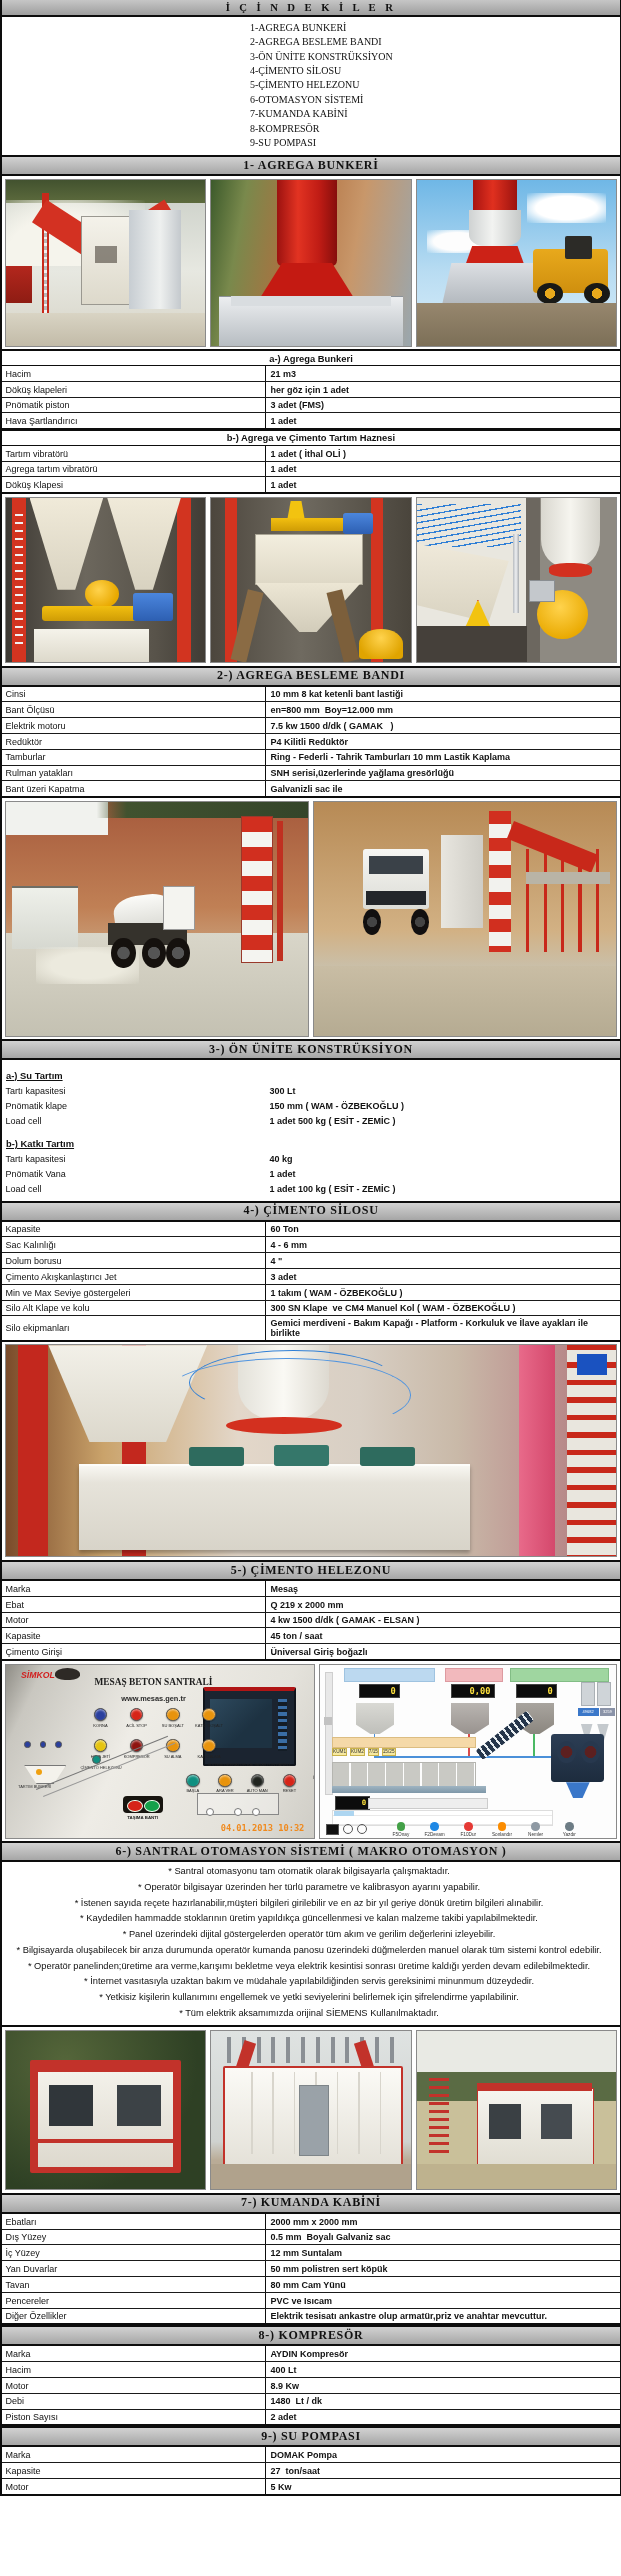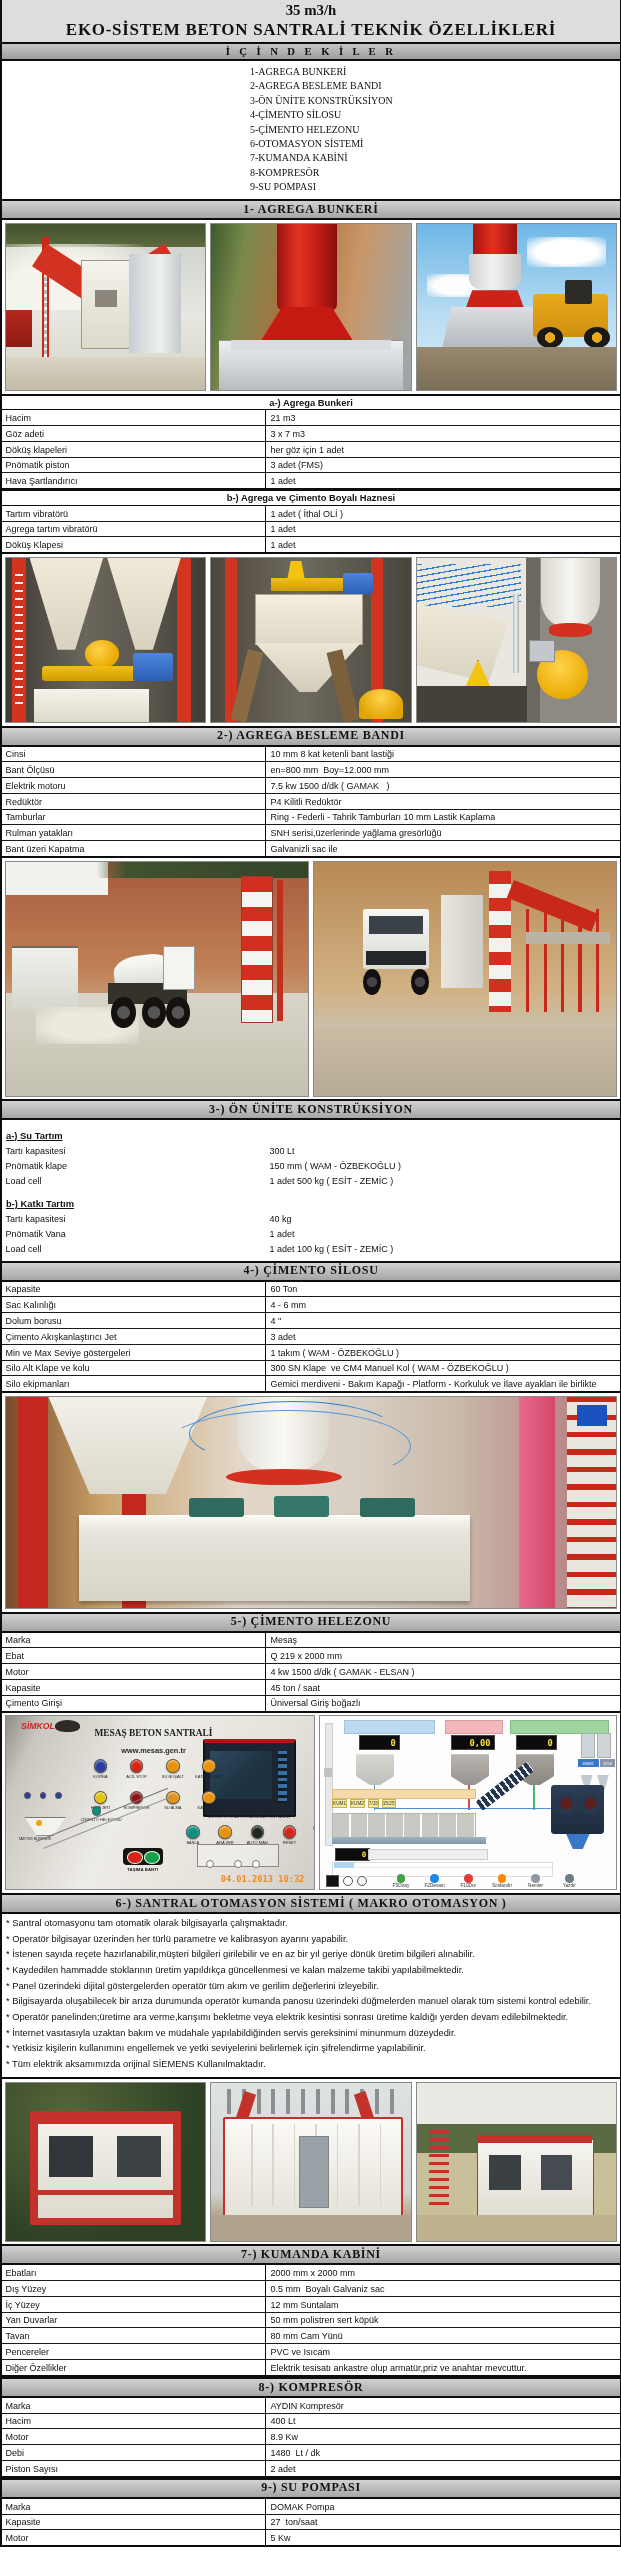--- a/index.html
+++ b/index.html
@@ -57,10 +57,6 @@
 
 <div class="doc">
 
-  <div class="title-block">
-    <div class="title-cap">35 m3/h</div>
-    <div class="title-name">EKO-SİSTEM  BETON SANTRALİ  TEKNİK  ÖZELLİKLERİ</div>
-  </div>
 
   <div class="toc-bar">İ Ç İ N D E K İ L E R</div>
   <div class="toc-list">

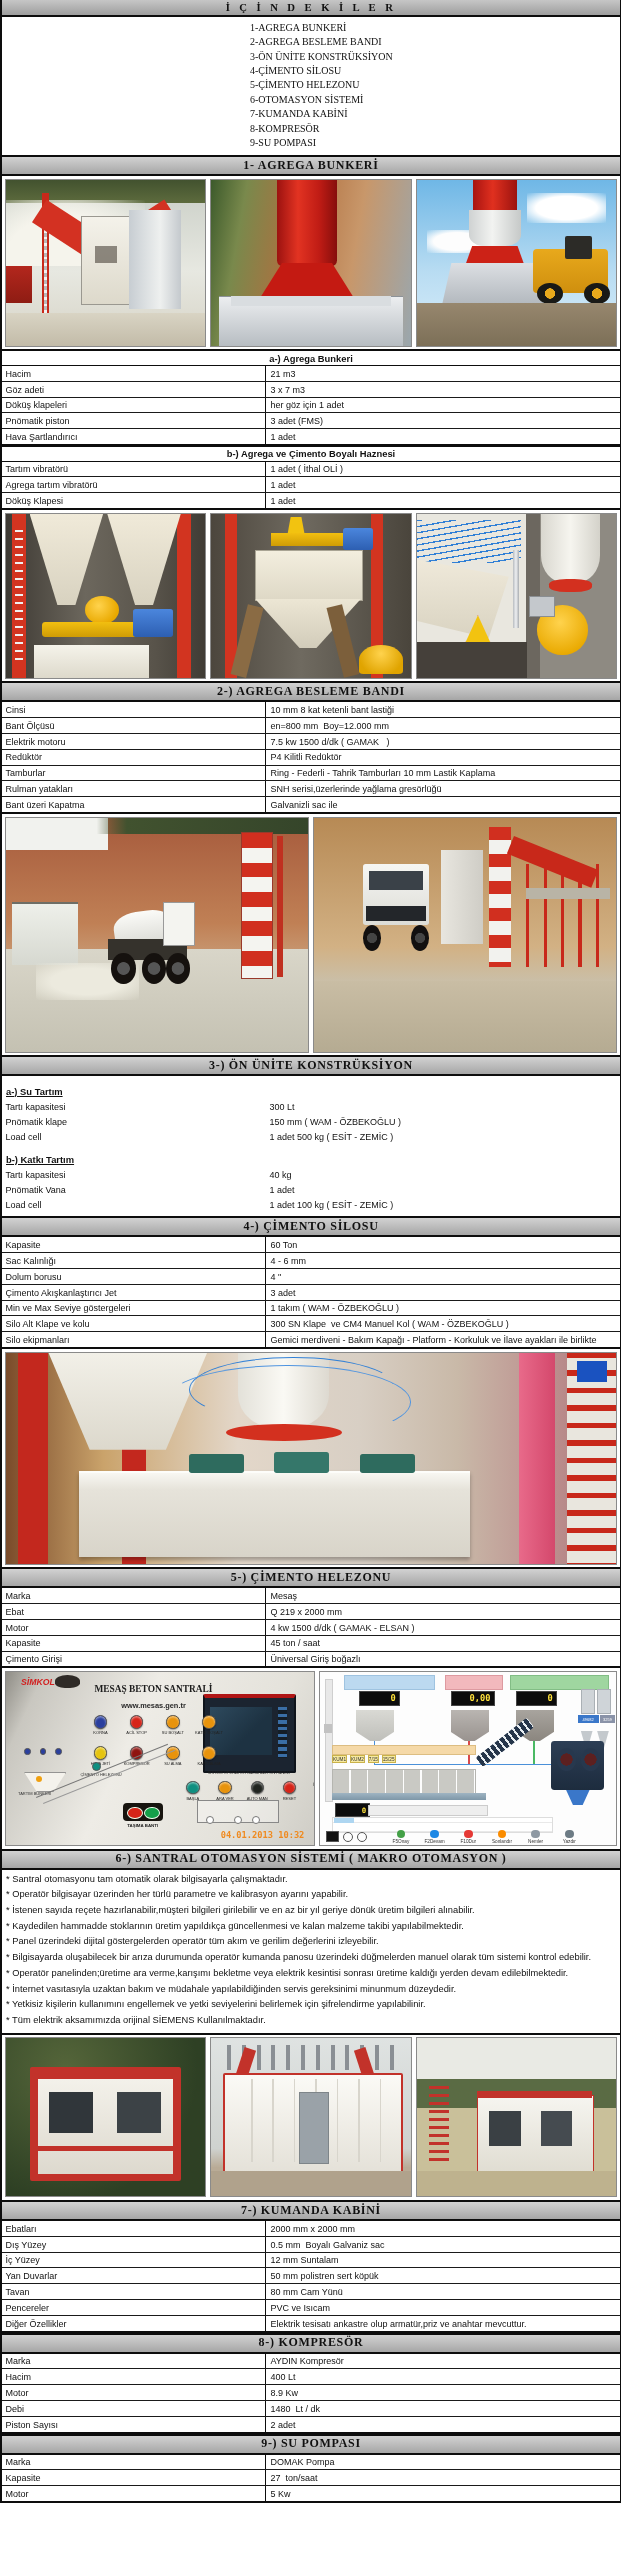--- a/index.html
+++ b/index.html
@@ -21,7 +21,7 @@
   .spec-row:last-child{border-bottom:none;}
   .spec-label{width:260px;padding:2px 0 1.3px 3.4px;font-size:9px;display:flex;align-items:center;}
   .spec-value{flex:1;border-left:1.3px solid #0d0d0d;padding:2px 0 1.3px 4px;font-size:9px;display:flex;align-items:center;}
-  .spec-value{white-space:pre-wrap;}
+  .spec-value{white-space:pre-wrap;font-weight:bold;}
   .borderless{border-bottom:none;}
   .borderless .spec-row{border-bottom:none;min-height:15px;}
   .borderless .spec-value{border-left:none;}

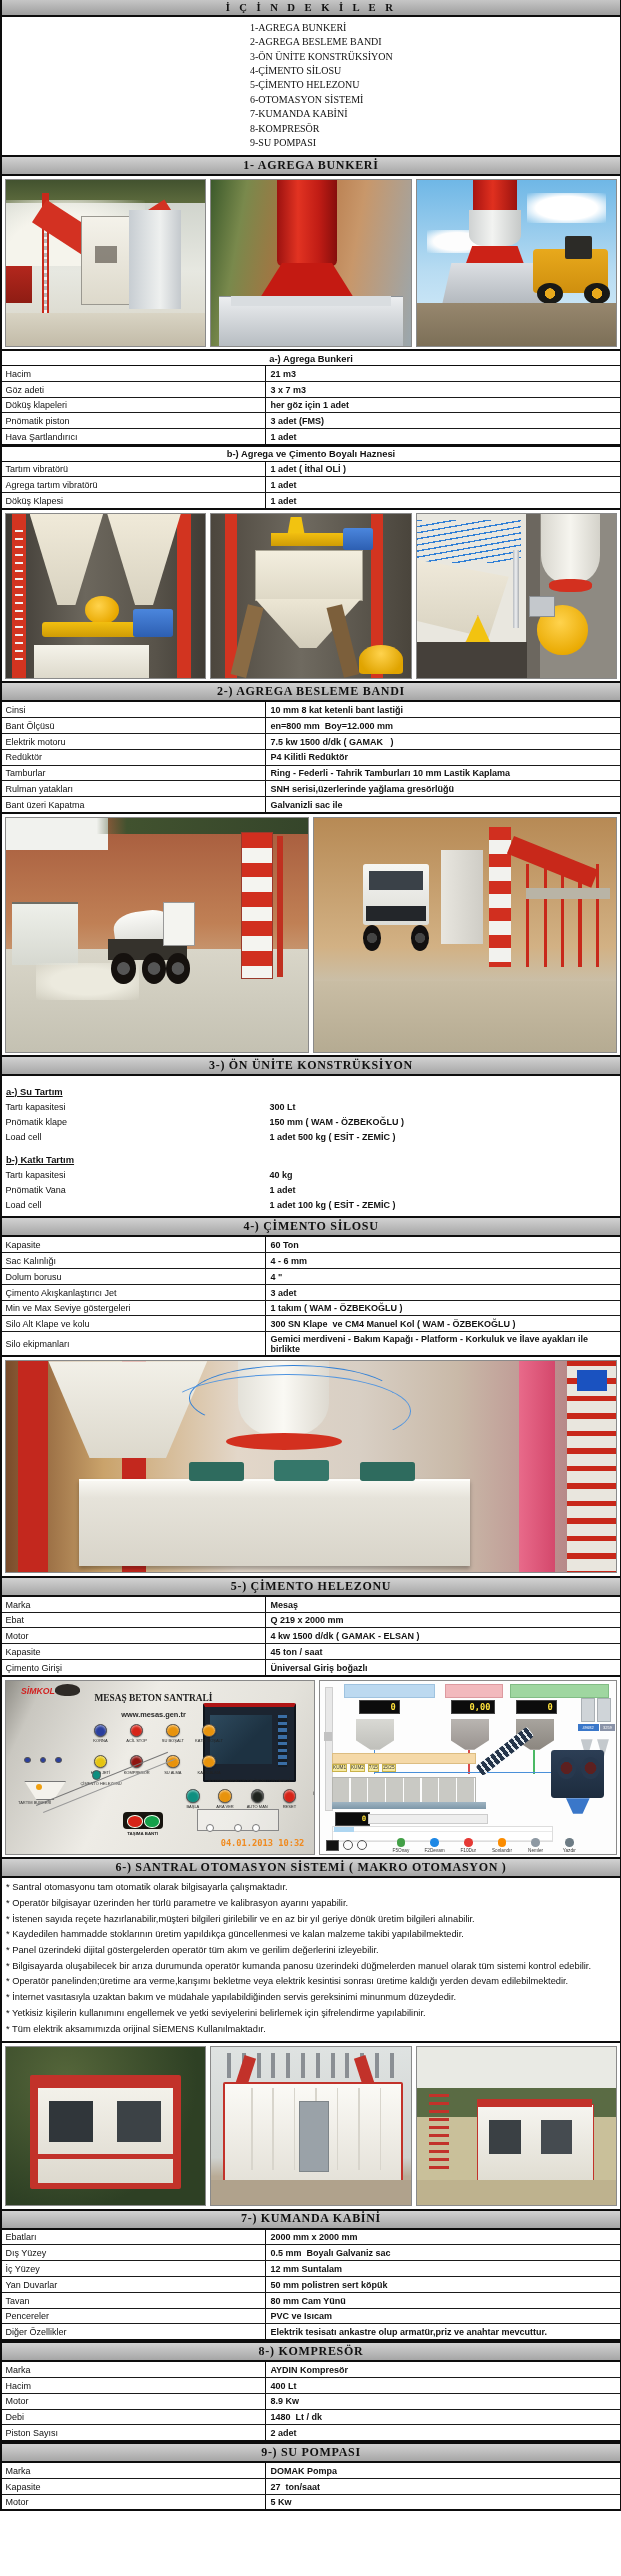--- a/index.html
+++ b/index.html
@@ -116,10 +116,6 @@
       <div class="spec-row">
         <div class="spec-label">Hacim</div>
         <div class="spec-value">21 m3</div>
-      </div>
-      <div class="spec-row">
-        <div class="spec-label">Göz adeti</div>
-        <div class="spec-value">3 x 7 m3</div>
       </div>
       <div class="spec-row">
         <div class="spec-label">Döküş klapeleri</div>

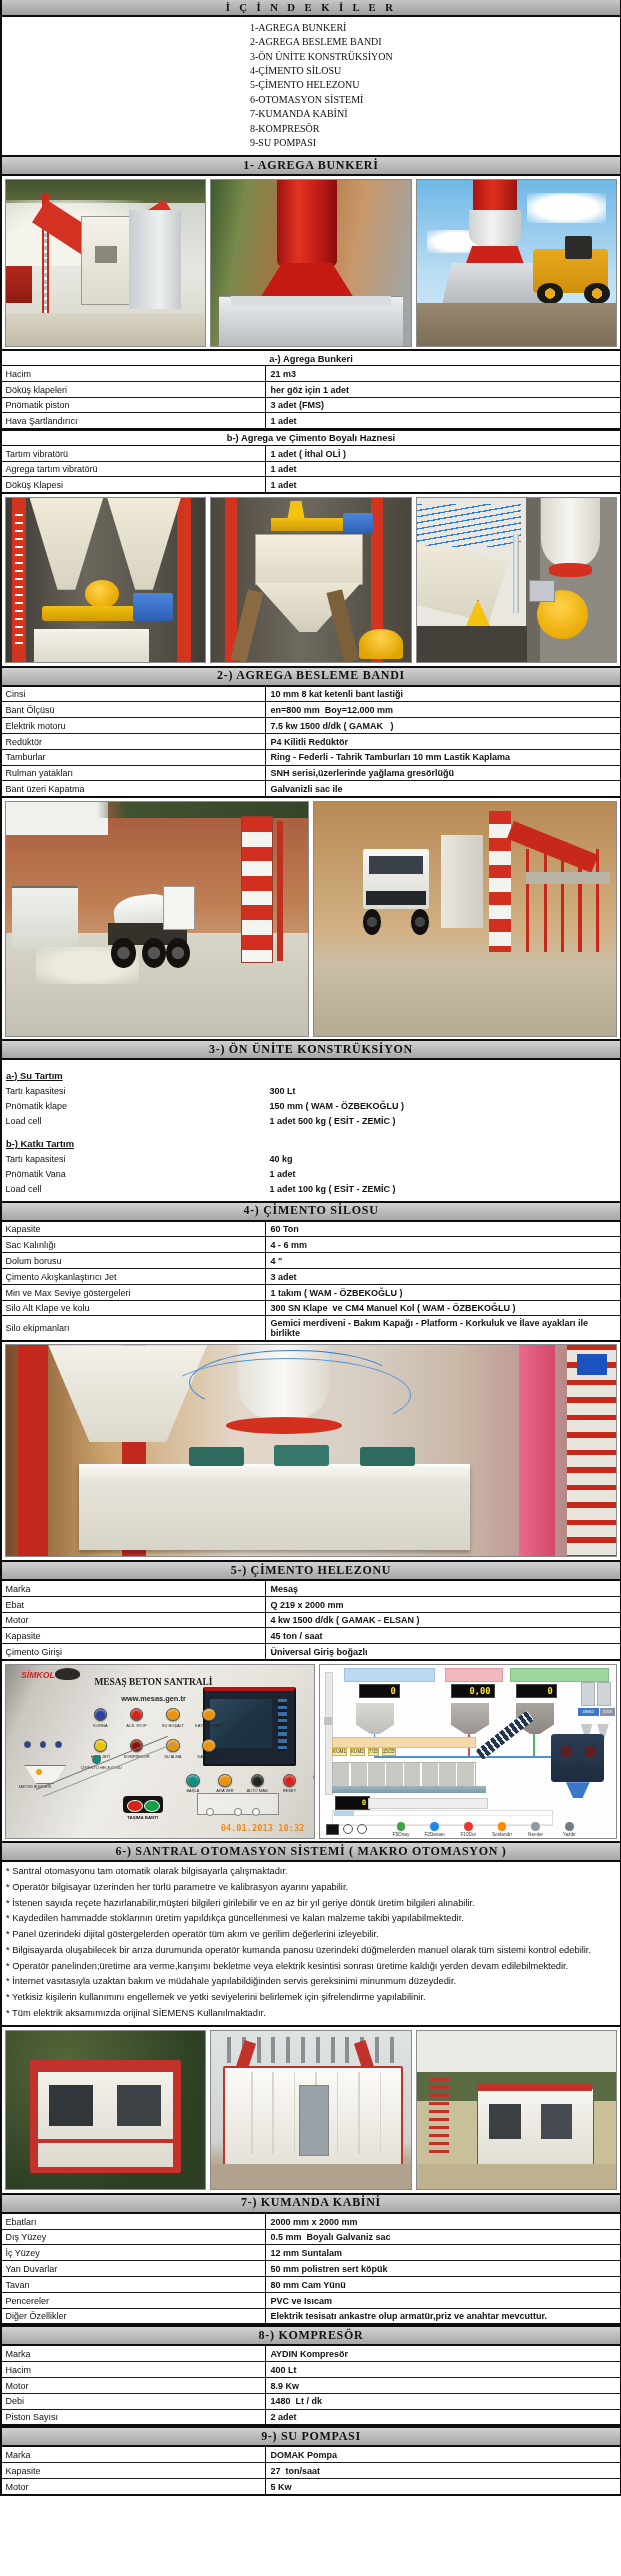--- a/index.html
+++ b/index.html
@@ -131,7 +131,7 @@
       </div>
     </div>
 
-  <div class="sub-head" style="border-top-width:1.3px;">b-) Agrega ve Çimento Boyalı Haznesi</div>
+  <div class="sub-head" style="border-top-width:1.3px;">b-) Agrega ve Çimento Tartım Haznesi</div>
   <div class="spec-table">
       <div class="spec-row">
         <div class="spec-label">Tartım vibratörü</div>

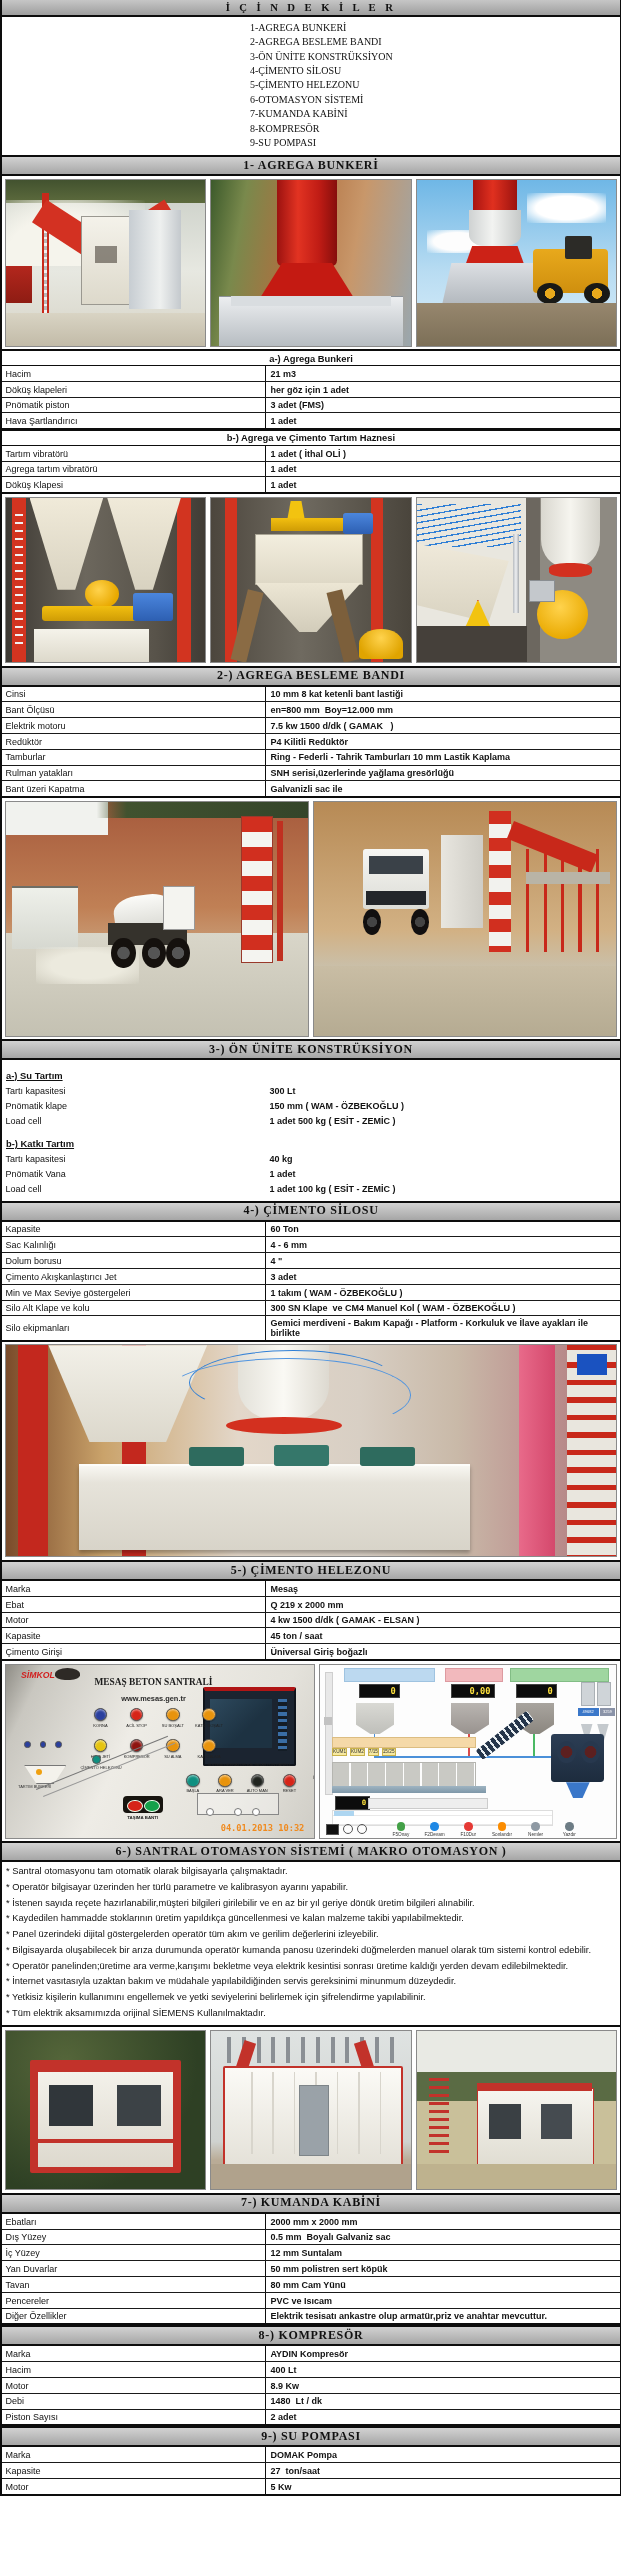--- a/index.html
+++ b/index.html
@@ -28,7 +28,7 @@
   .free-sub{font-weight:bold;font-size:9.4px;text-decoration:underline;padding:9.4px 0 2.7px 4px;}
 
   
-  .bullets{padding:2px 8px 4px 4px;font-size:9.3px;line-height:15.7px;border-bottom:2px solid #0d0d0d;}
+  .bullets{padding:2px 8px 4px 4px;font-size:9.3px;line-height:15.7px;border-bottom:2px solid #0d0d0d;text-align:center;}
 
   
   .photos{display:flex;gap:4.7px;padding:2.7px 2.7px;background:#fff;}

